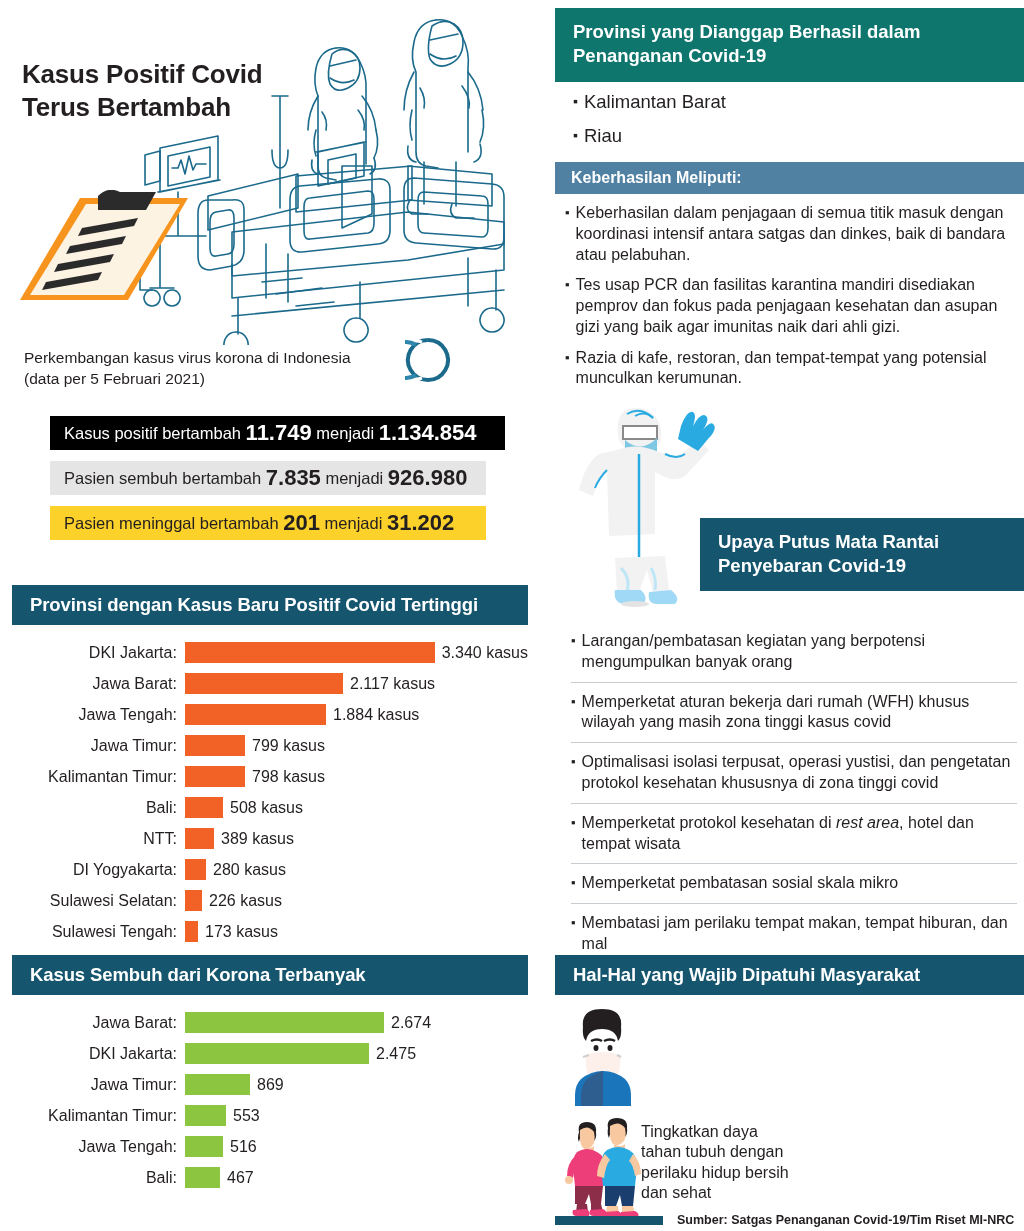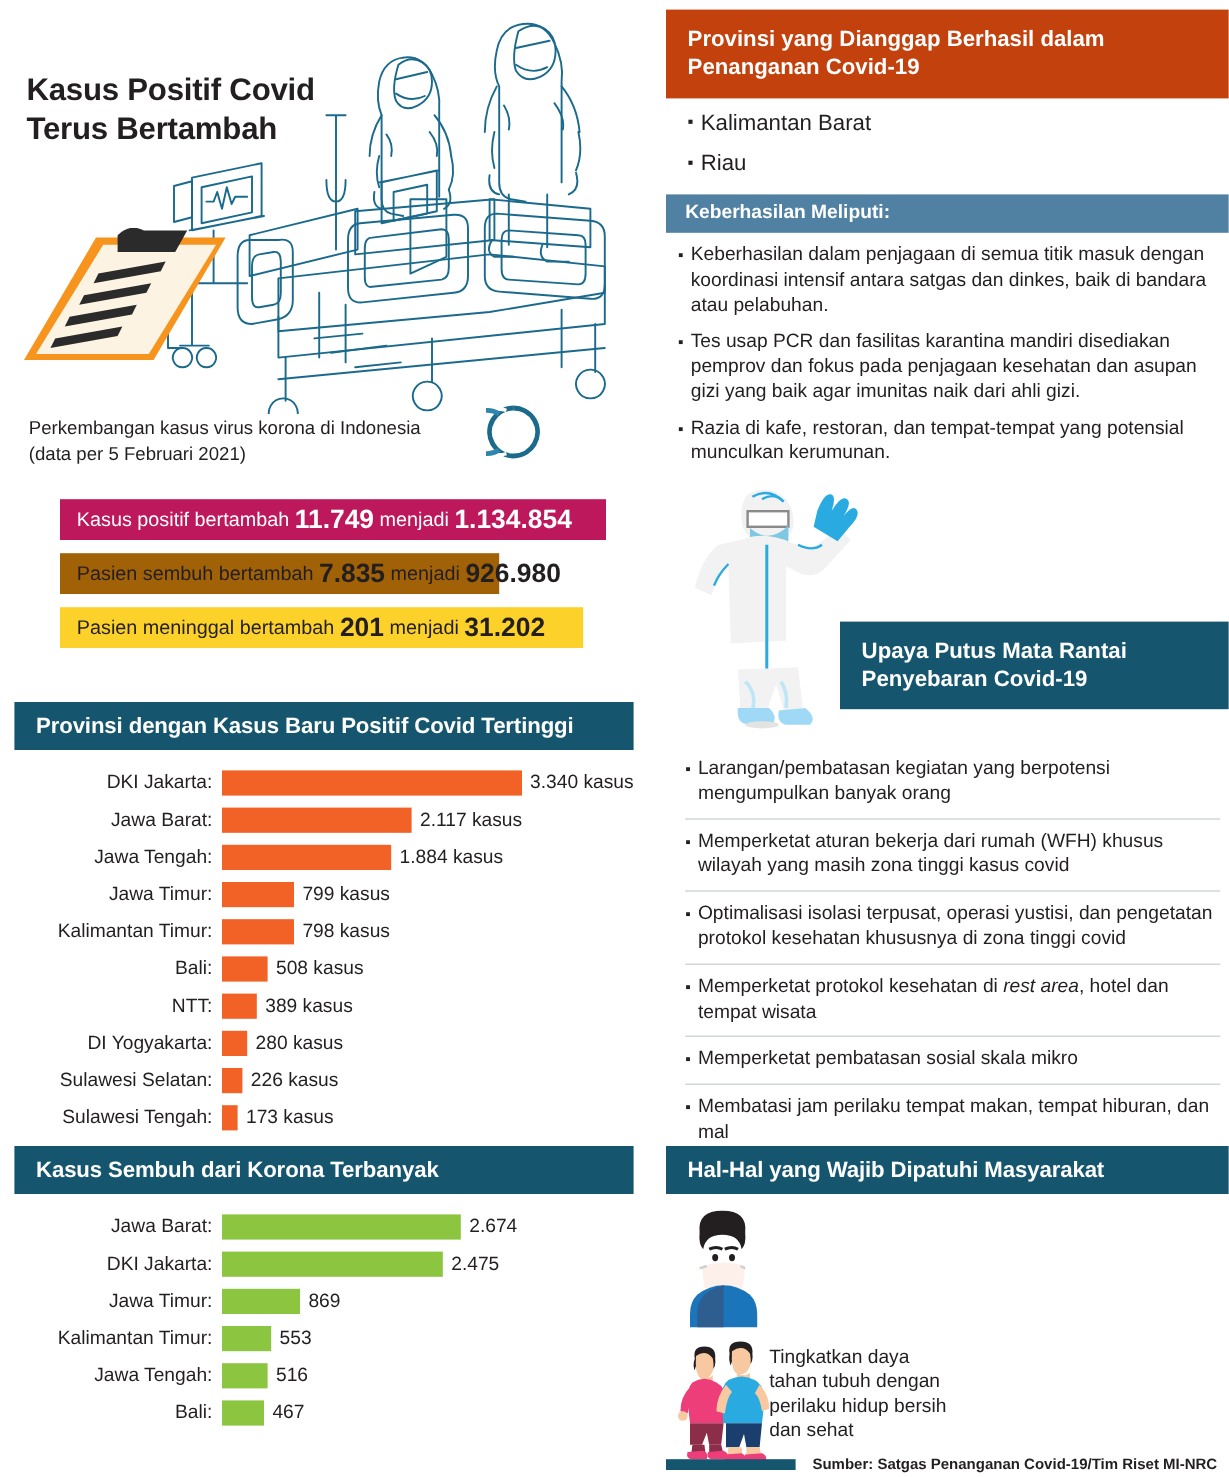--- a/index.html
+++ b/index.html
@@ -65,7 +65,7 @@
 
   
   .panel-head {
-    background: #c2410c; color: #fff;
+    background: #0f766e; color: #fff;
     font-weight: bold; font-size: 18.5px; line-height: 1.32;
     padding: 12px 16px 13px 18px;
   }

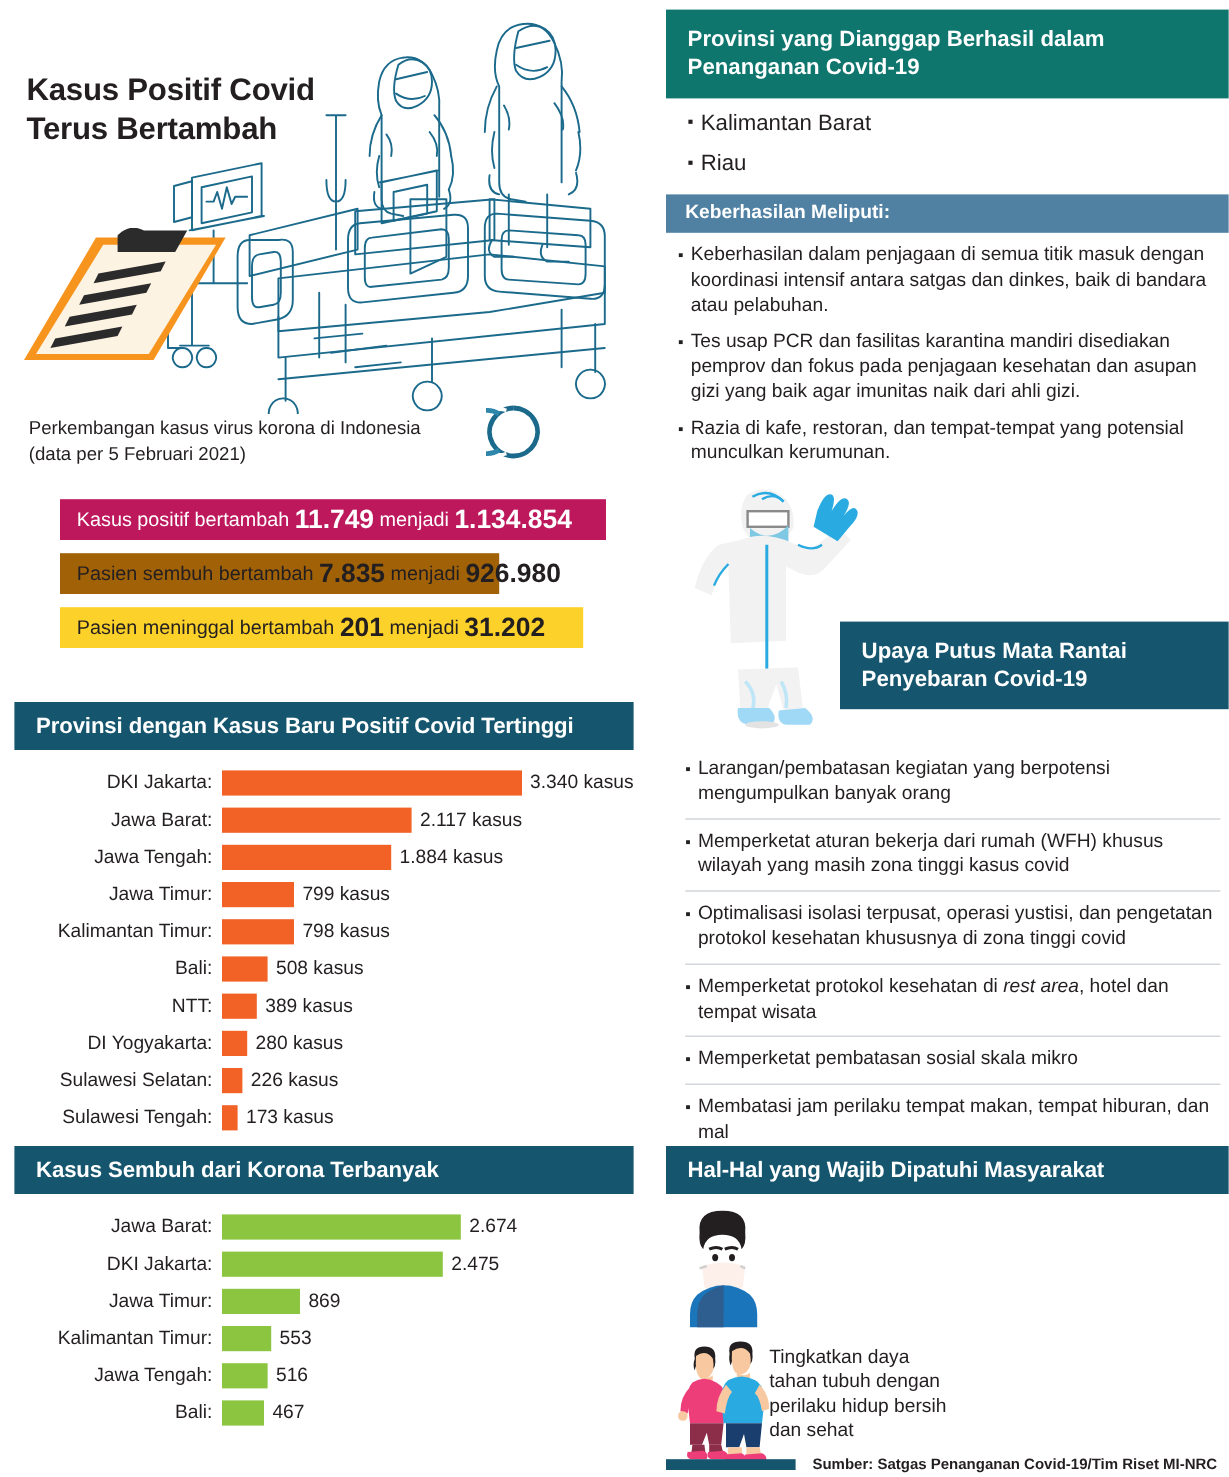--- a/index.html
+++ b/index.html
@@ -39,7 +39,7 @@
     font-size: 16.5px; white-space: nowrap;
   }
   .stat .b { font-weight: bold; font-size: 22px; }
-  .stat-positif   { background: #be185d; color: #ffffff; width: 455px; }
+  .stat-positif   { background: #000000; color: #ffffff; width: 455px; }
   .stat-sembuh    { background: #a16207; color: #231f20; width: 366px; }
   .stat-meninggal { background: #fcd12a; color: #231f20; width: 436px; }
 

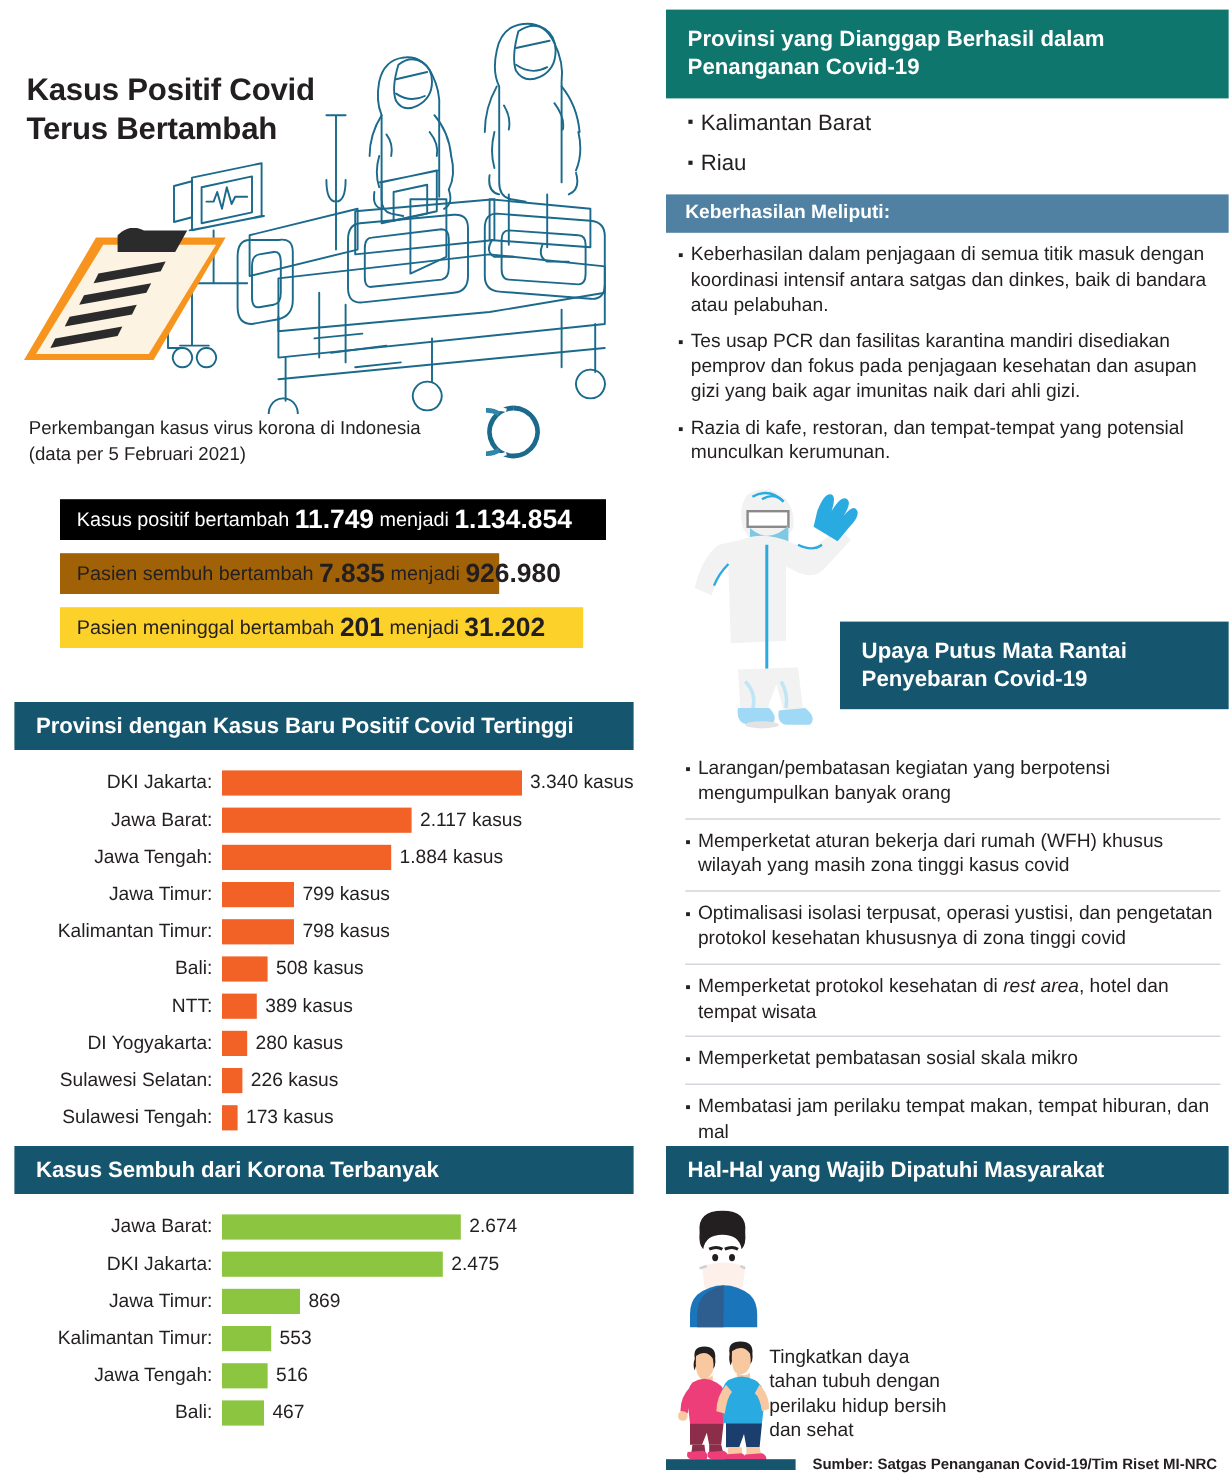--- a/index.html
+++ b/index.html
@@ -40,7 +40,7 @@
   }
   .stat .b { font-weight: bold; font-size: 22px; }
   .stat-positif   { background: #000000; color: #ffffff; width: 455px; }
-  .stat-sembuh    { background: #a16207; color: #231f20; width: 366px; }
+  .stat-sembuh    { background: #e5e5e5; color: #231f20; width: 436px; }
   .stat-meninggal { background: #fcd12a; color: #231f20; width: 436px; }
 
   

